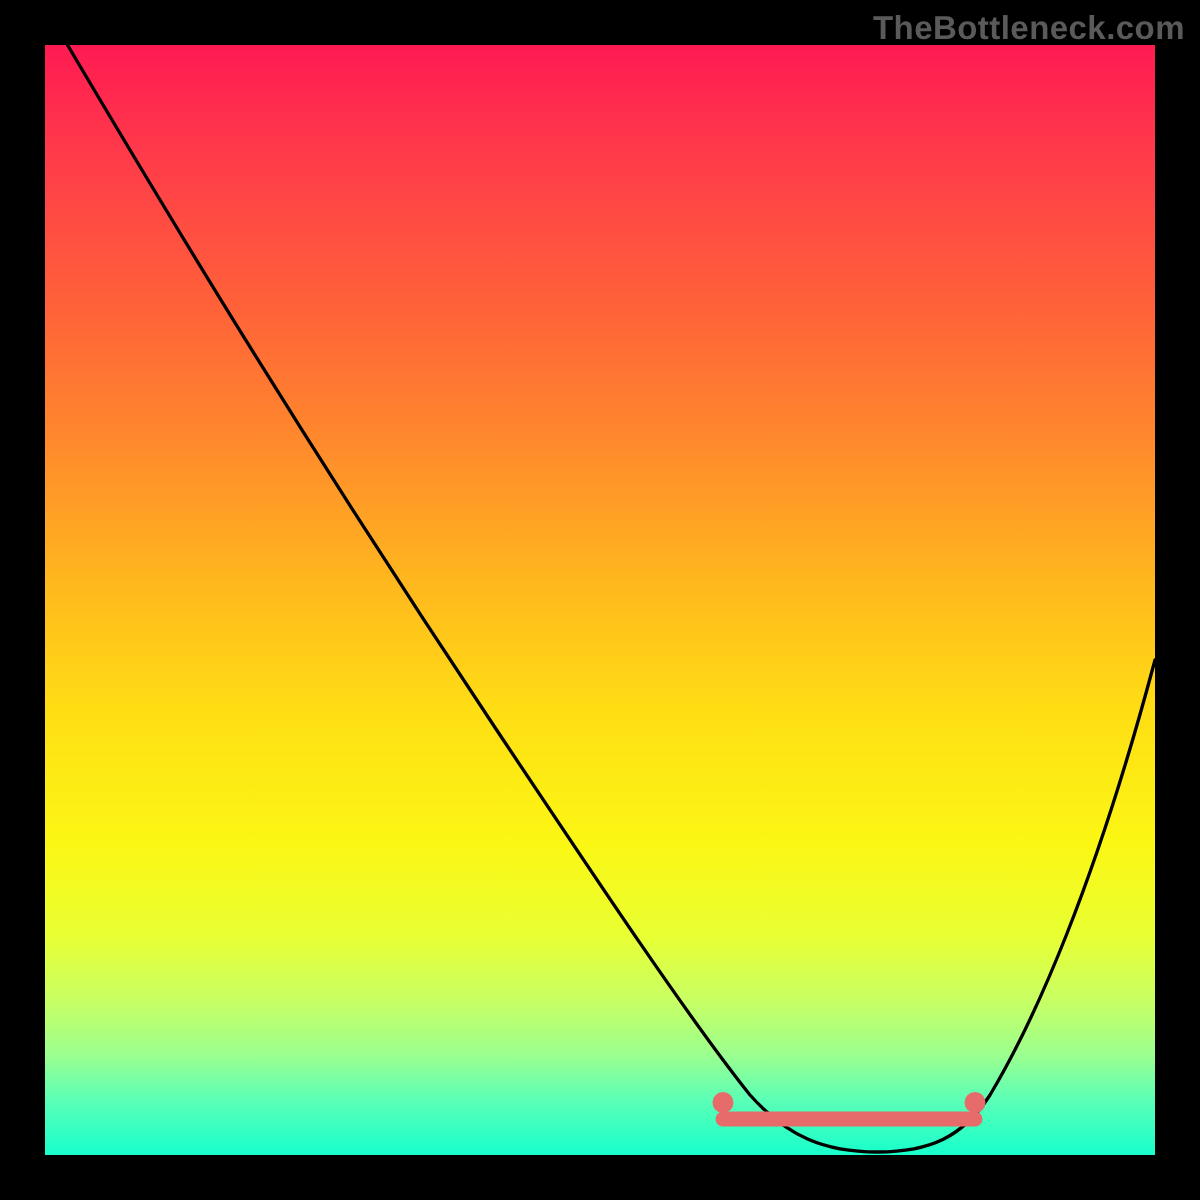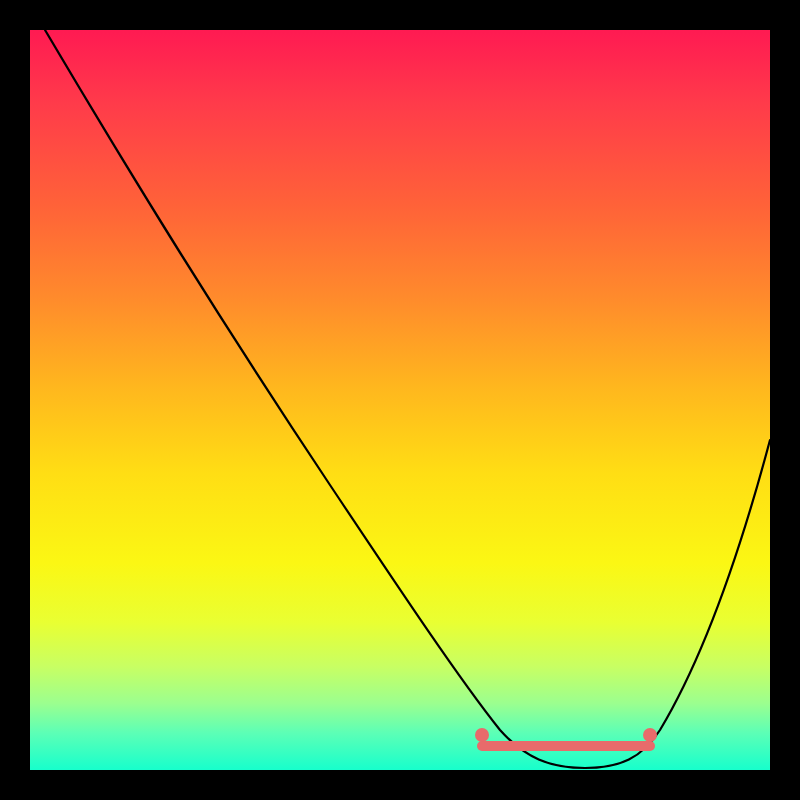--- a/index.html
+++ b/index.html
@@ -85,6 +85,7 @@
 <body>
 <div class="frame">
 
+  <div class="watermark">TheBottleneck.com</div>
 
   <div class="plot-area">
     <div class="gradient"></div>

